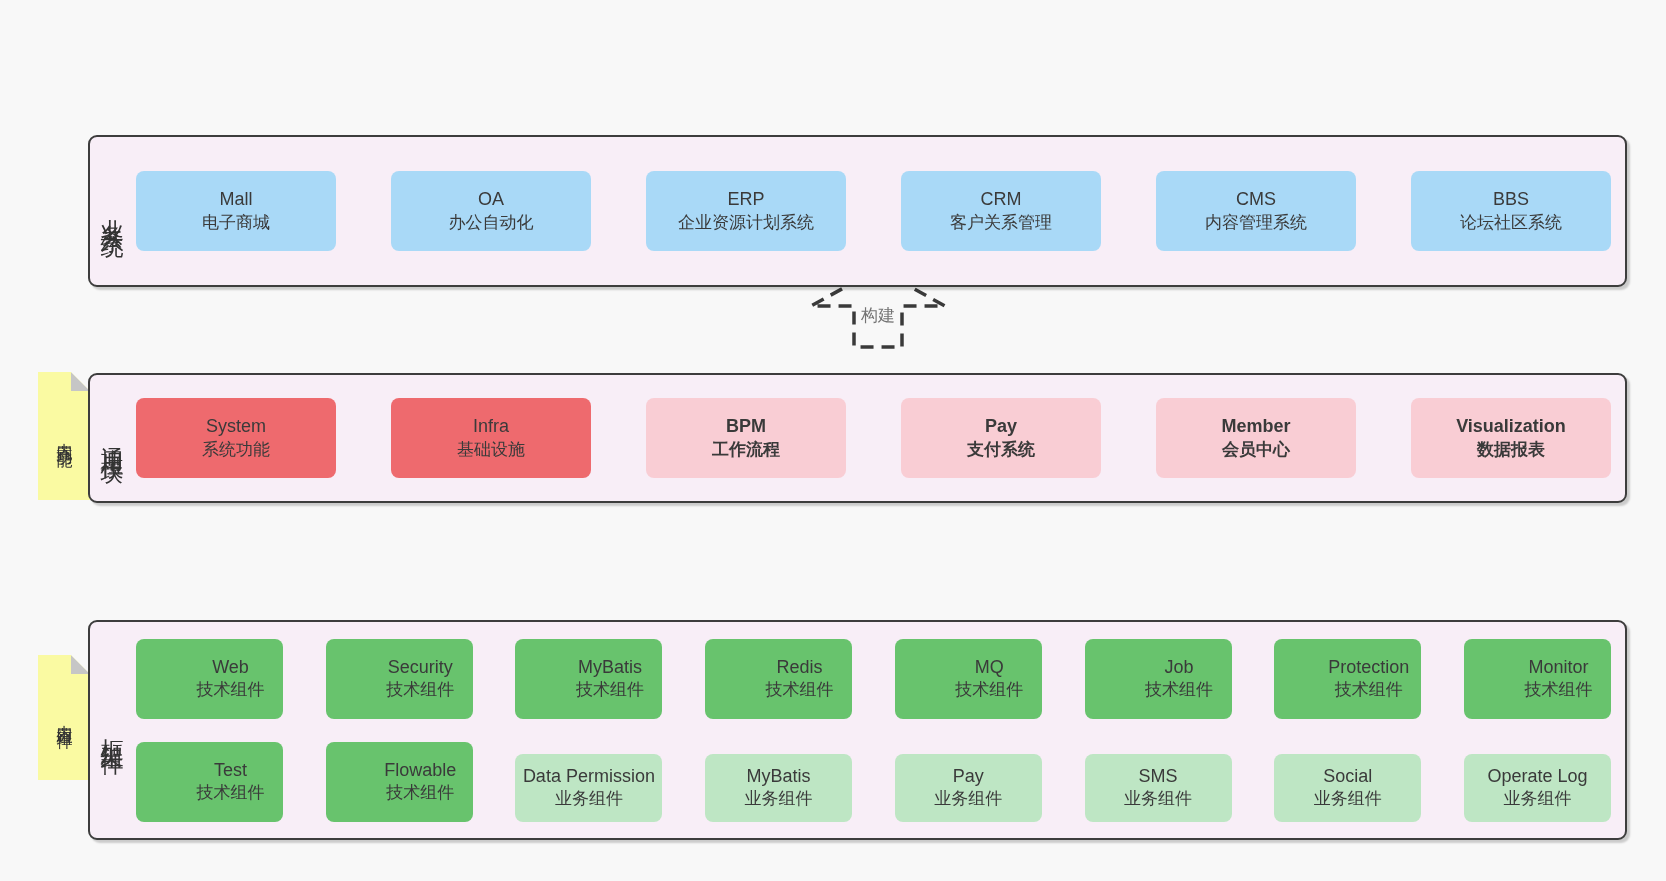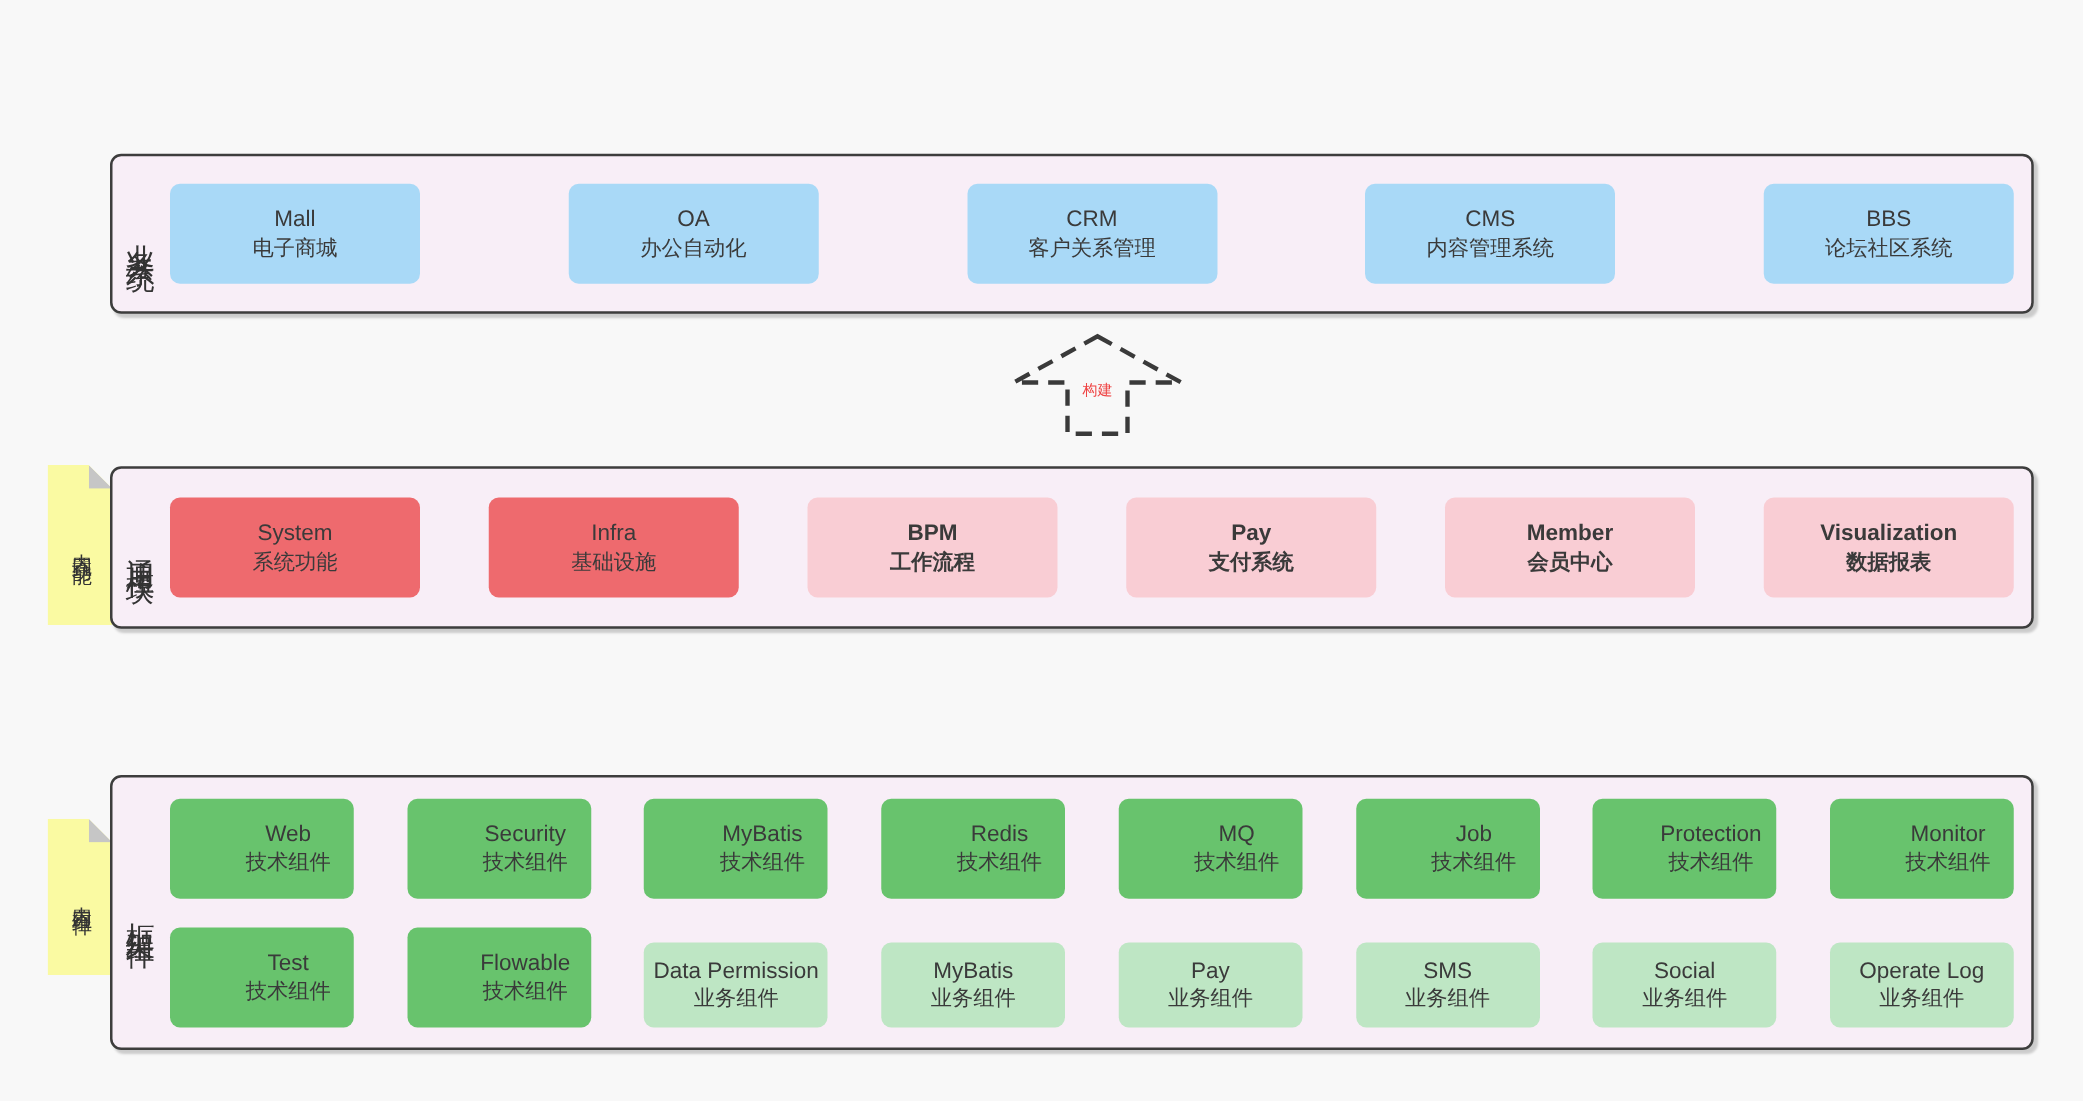--- a/index.html
+++ b/index.html
@@ -17,7 +17,7 @@
     box-shadow:3px 3px 2px rgba(0,0,0,.18);
     display:flex;z-index:1;
   }
-  .layer-1{top:123px;height:128px;}
+  .layer-1{top:135px;height:152px;}
   .layer-2{top:373px;height:130px;}
   .layer-3{top:620px;height:220px;}
 

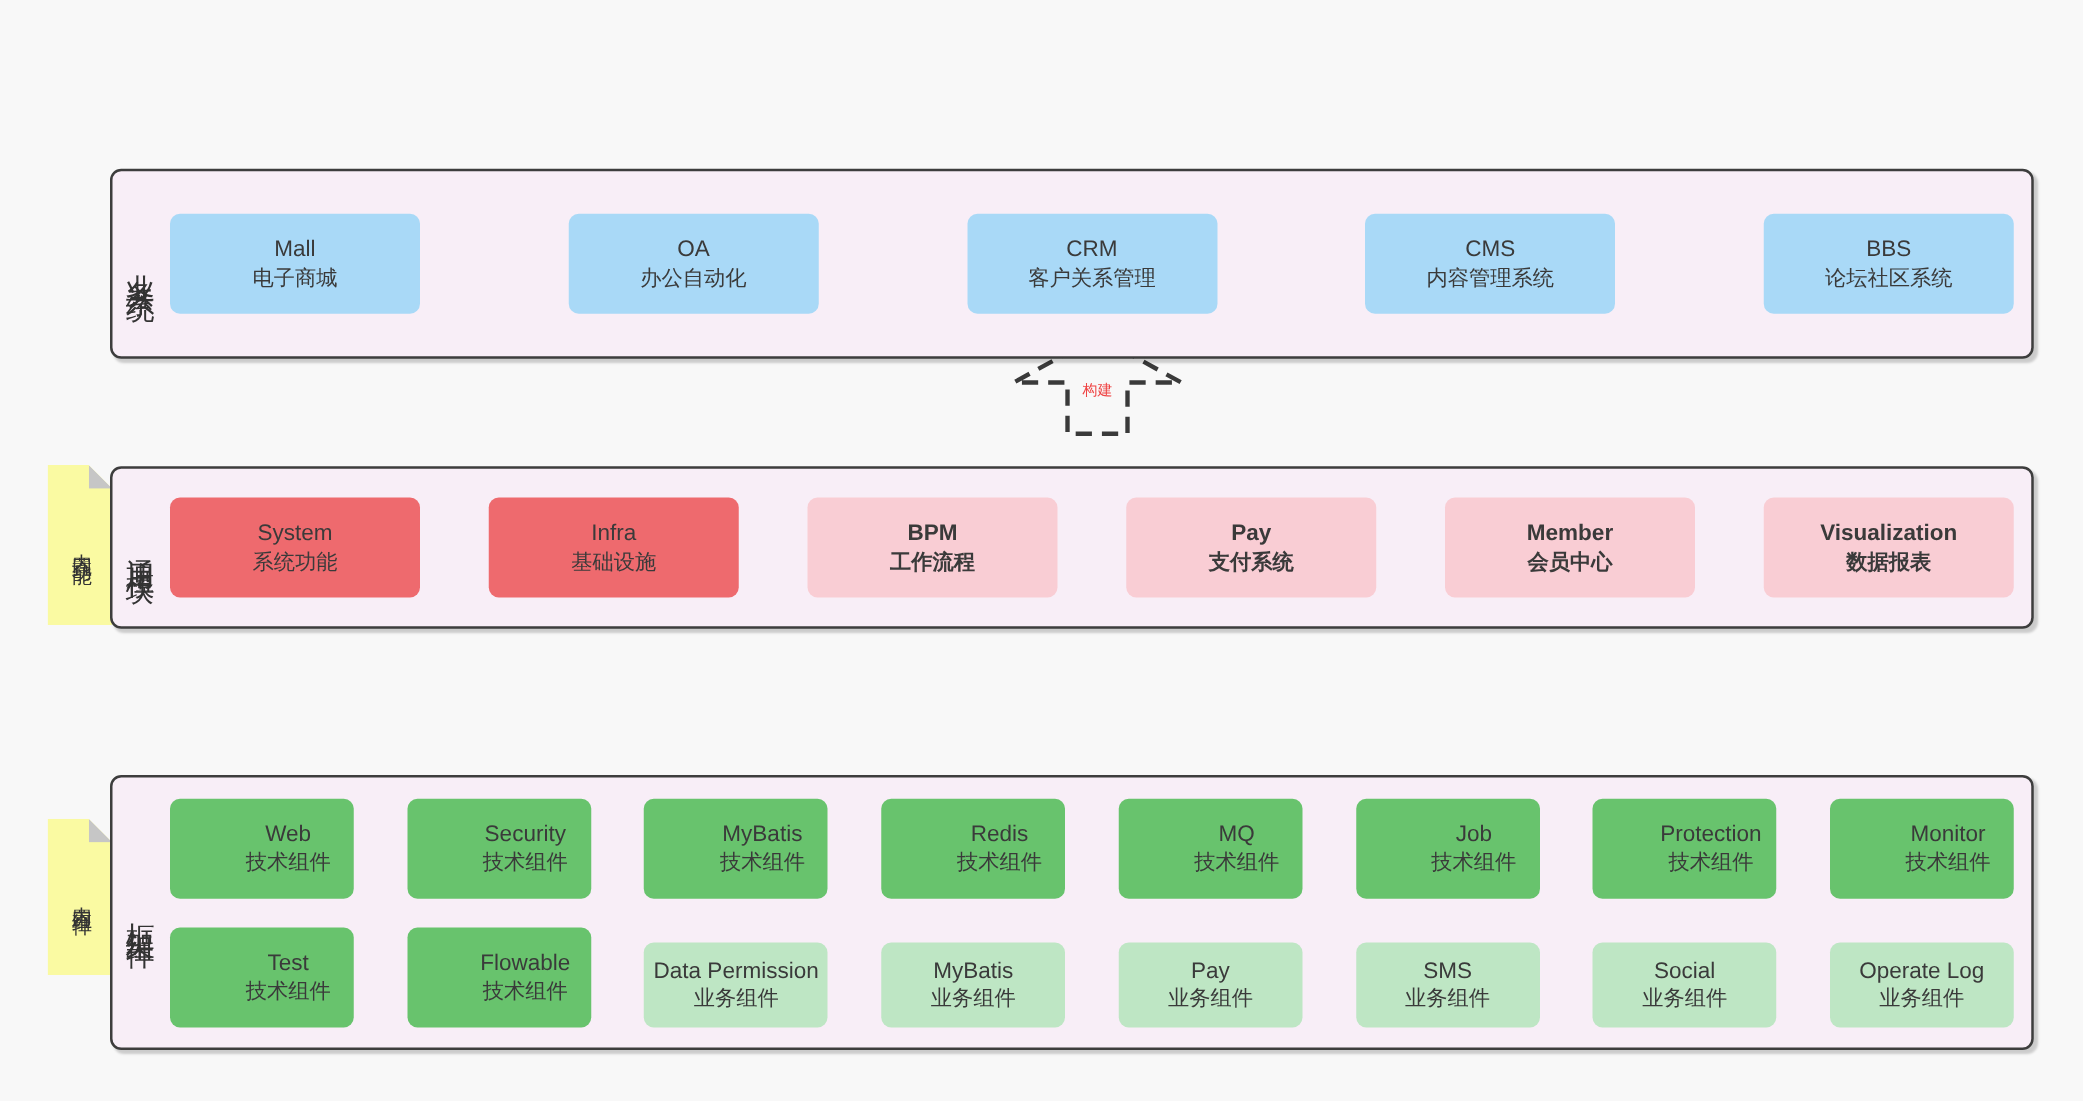--- a/index.html
+++ b/index.html
@@ -95,6 +95,10 @@
             <div class="b-sub">办公自动化</div>
           </div>
           <div class="box c-blue">
+            <div class="b-title">ERP</div>
+            <div class="b-sub">企业资源计划系统</div>
+          </div>
+          <div class="box c-blue">
             <div class="b-title">CRM</div>
             <div class="b-sub">客户关系管理</div>
           </div>

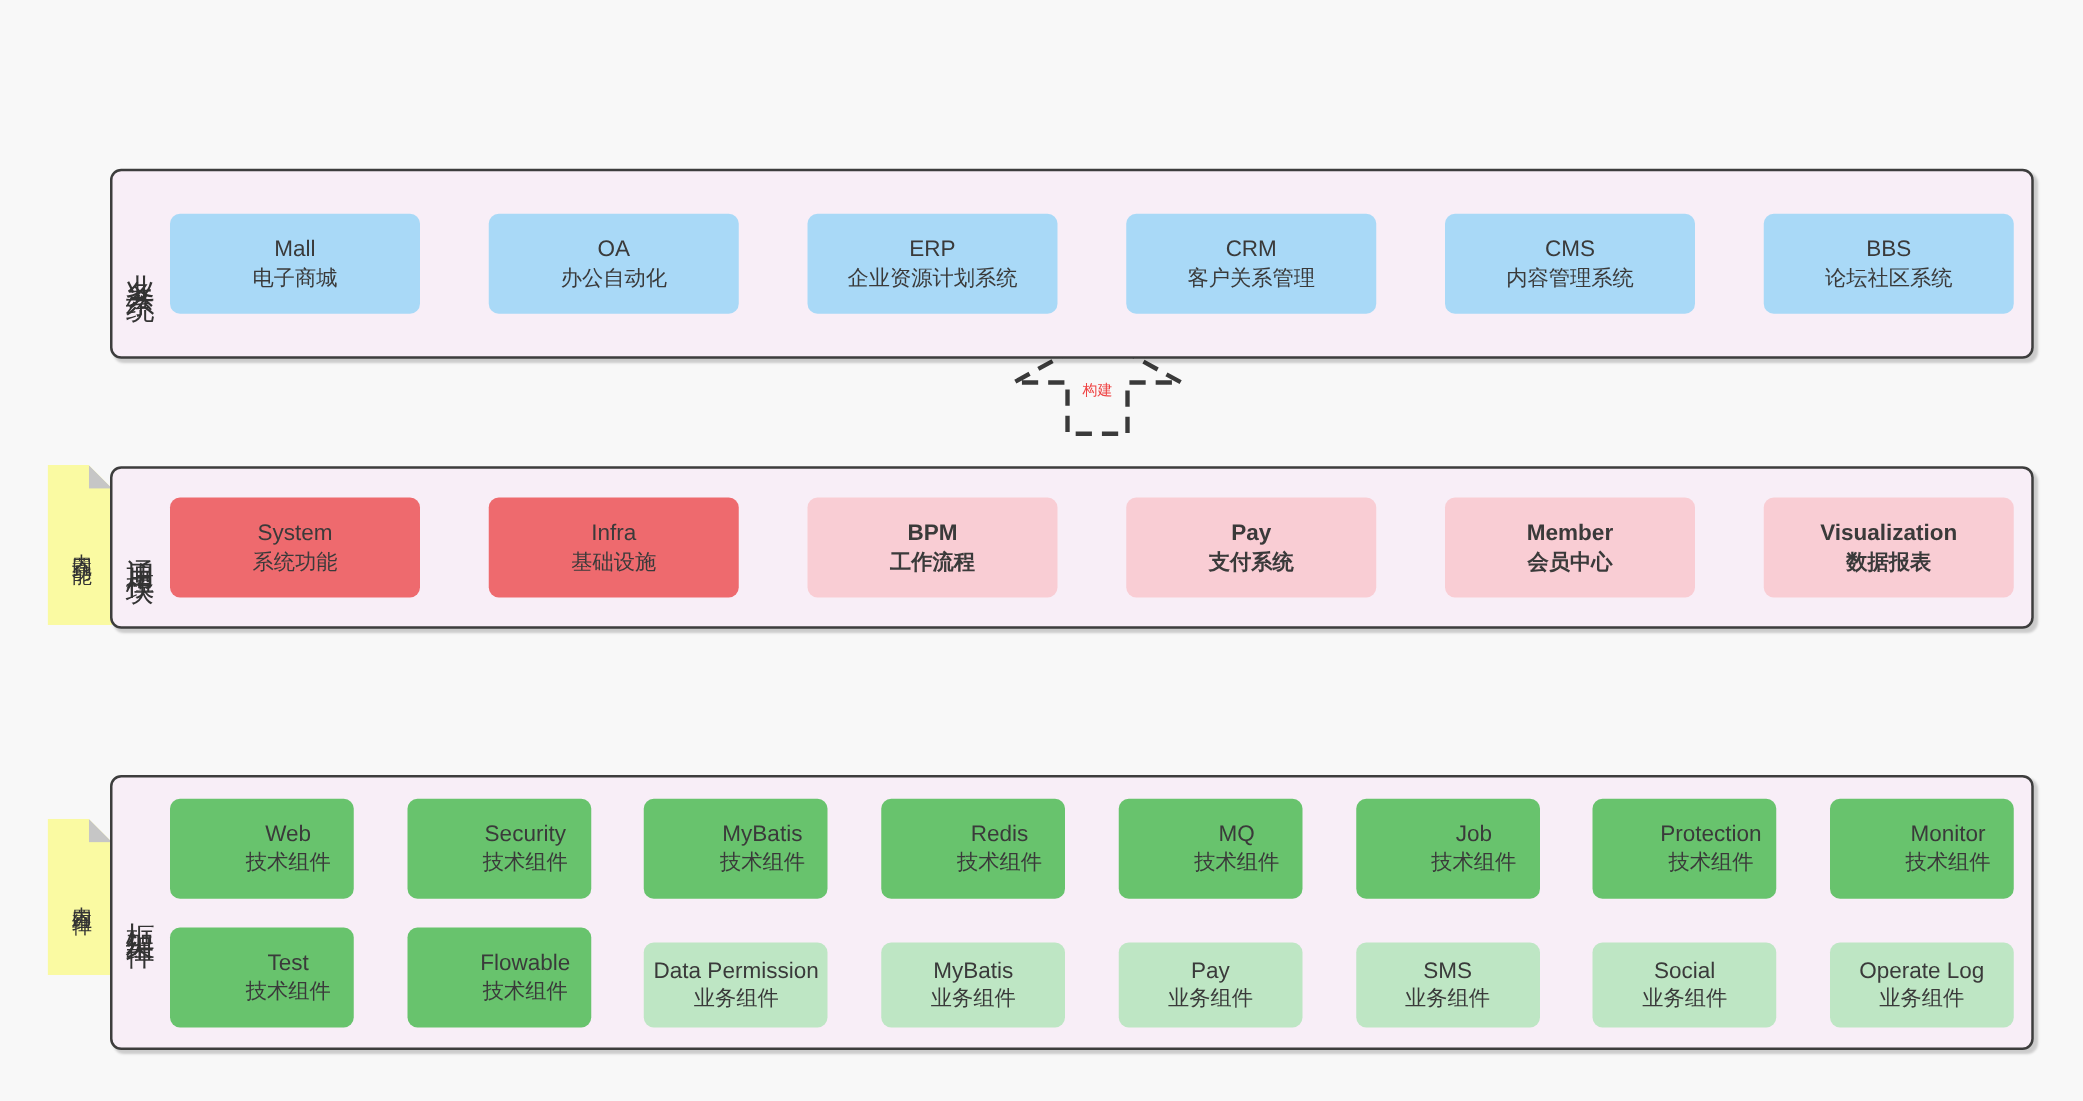--- a/index.html
+++ b/index.html
@@ -72,7 +72,7 @@
   .arrow-label{
     position:absolute;left:50%;top:38px;transform:translateX(-50%);
     background:var(--page_bg,#f8f8f8);padding:0 4px;
-    font-size:12px;color:#ef4444;white-space:nowrap;text-align:right;
+    font-size:17px;color:#737373;white-space:nowrap;text-align:right;
   }
 </style>
 </head>

